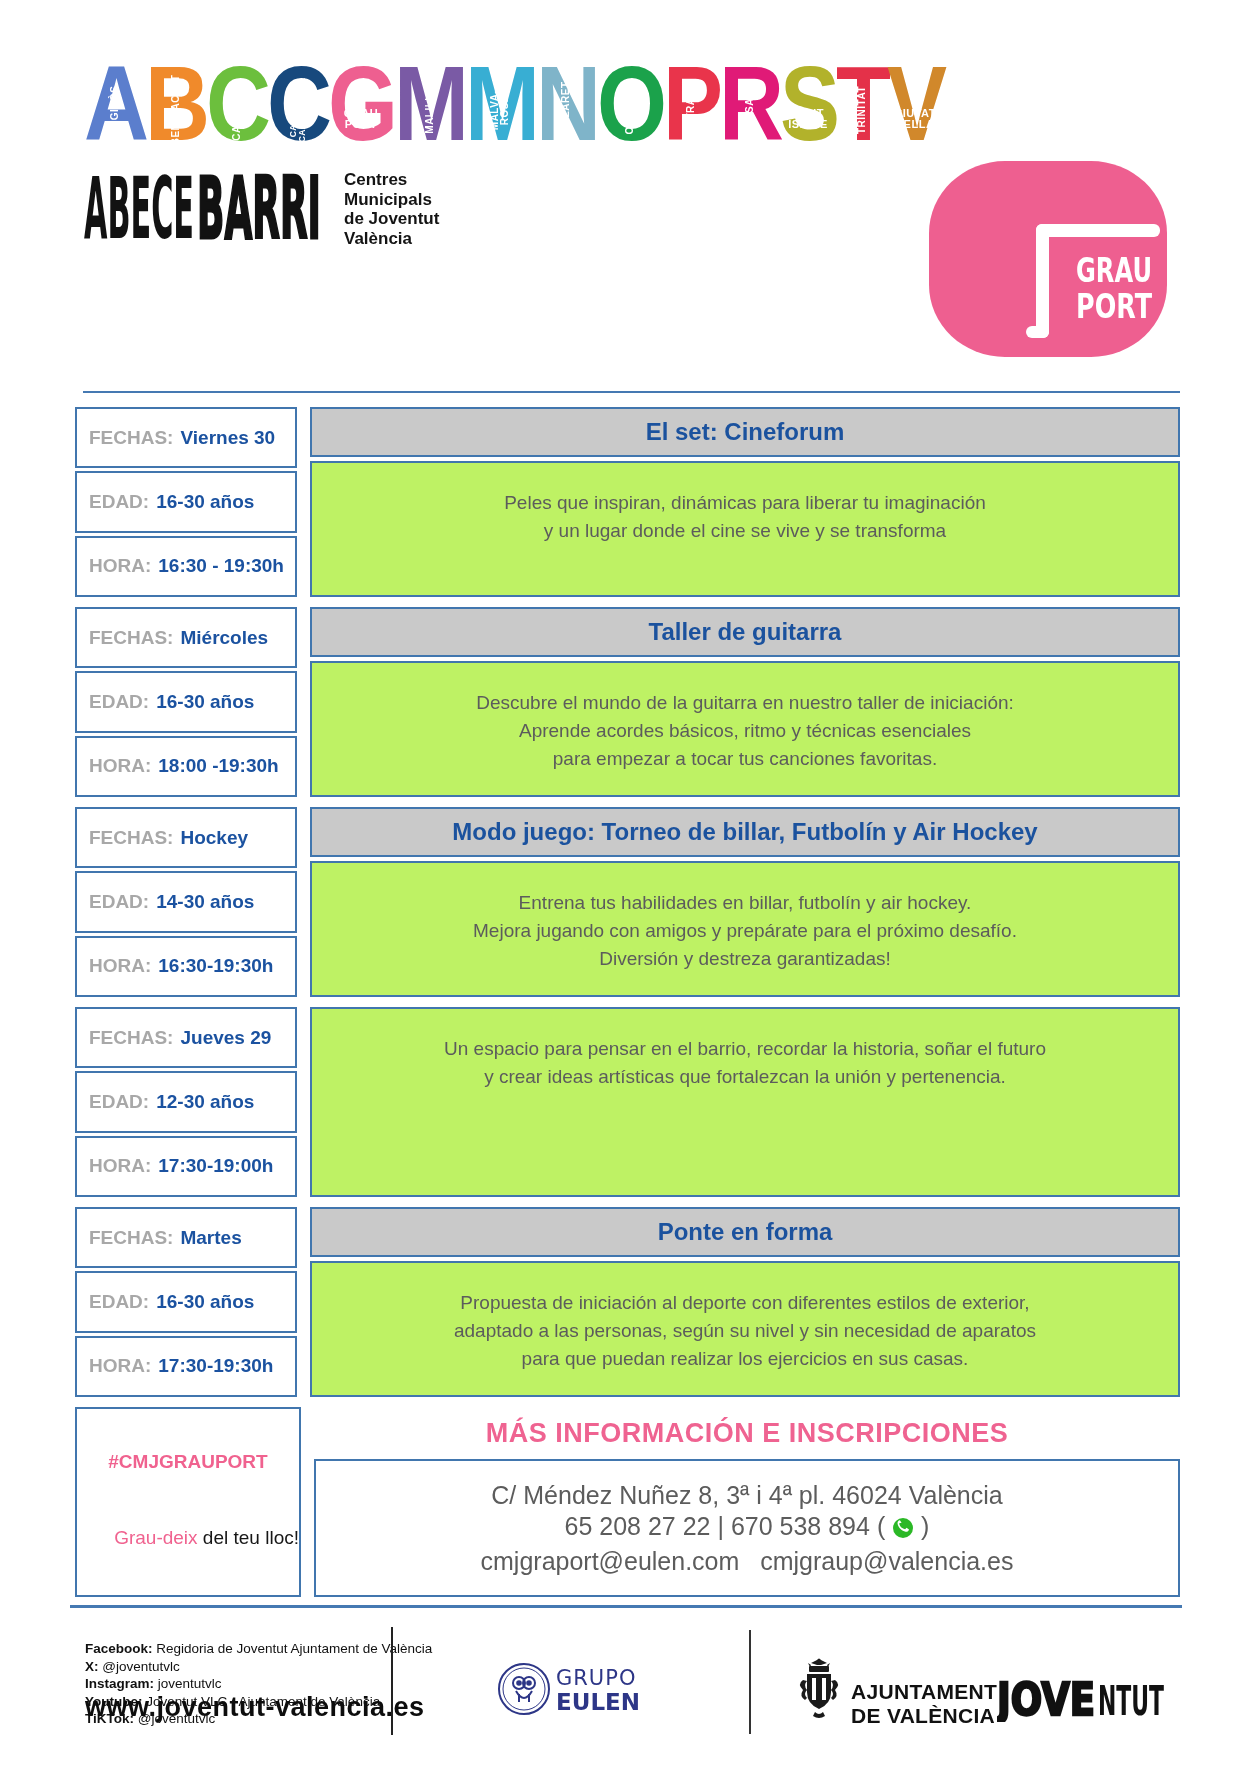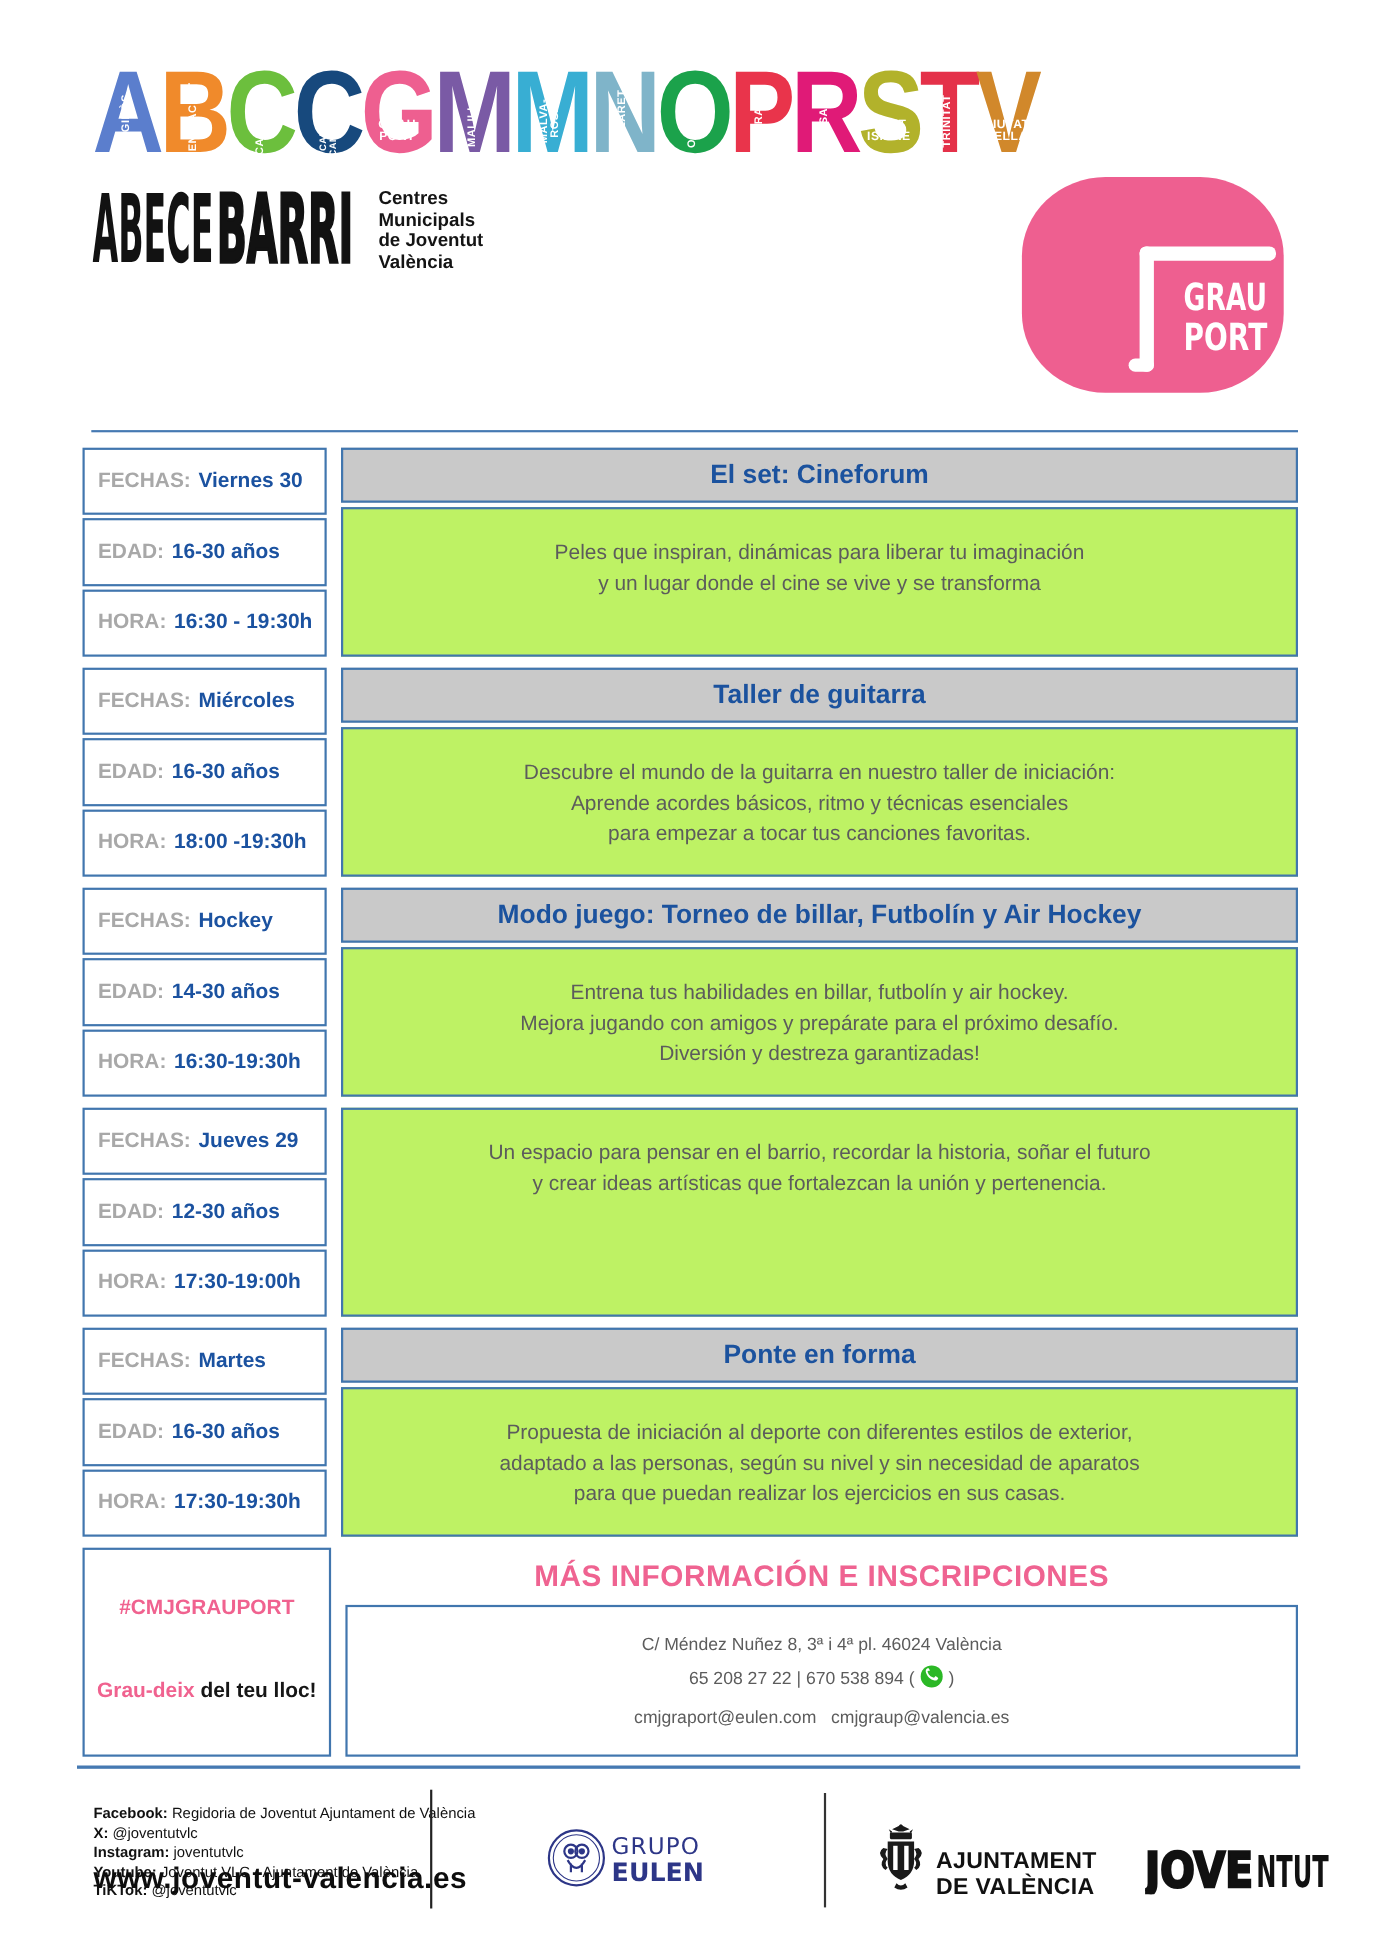--- a/index.html
+++ b/index.html
@@ -55,7 +55,7 @@
   .infoheading{height:52px;display:flex;align-items:center;justify-content:center;
                font-size:27px;font-weight:bold;color:#ef6391;letter-spacing:.5px;}
   .infobox{flex:1;border:2px solid #4176ae;display:flex;flex-direction:column;align-items:center;
-           justify-content:center;font-size:16px;color:#5c5c5c;line-height:31px;text-align:center;}
+           justify-content:center;font-size:25px;color:#5c5c5c;line-height:31px;text-align:center;}
   .waicon{display:inline-block;vertical-align:-4px;}
 
   

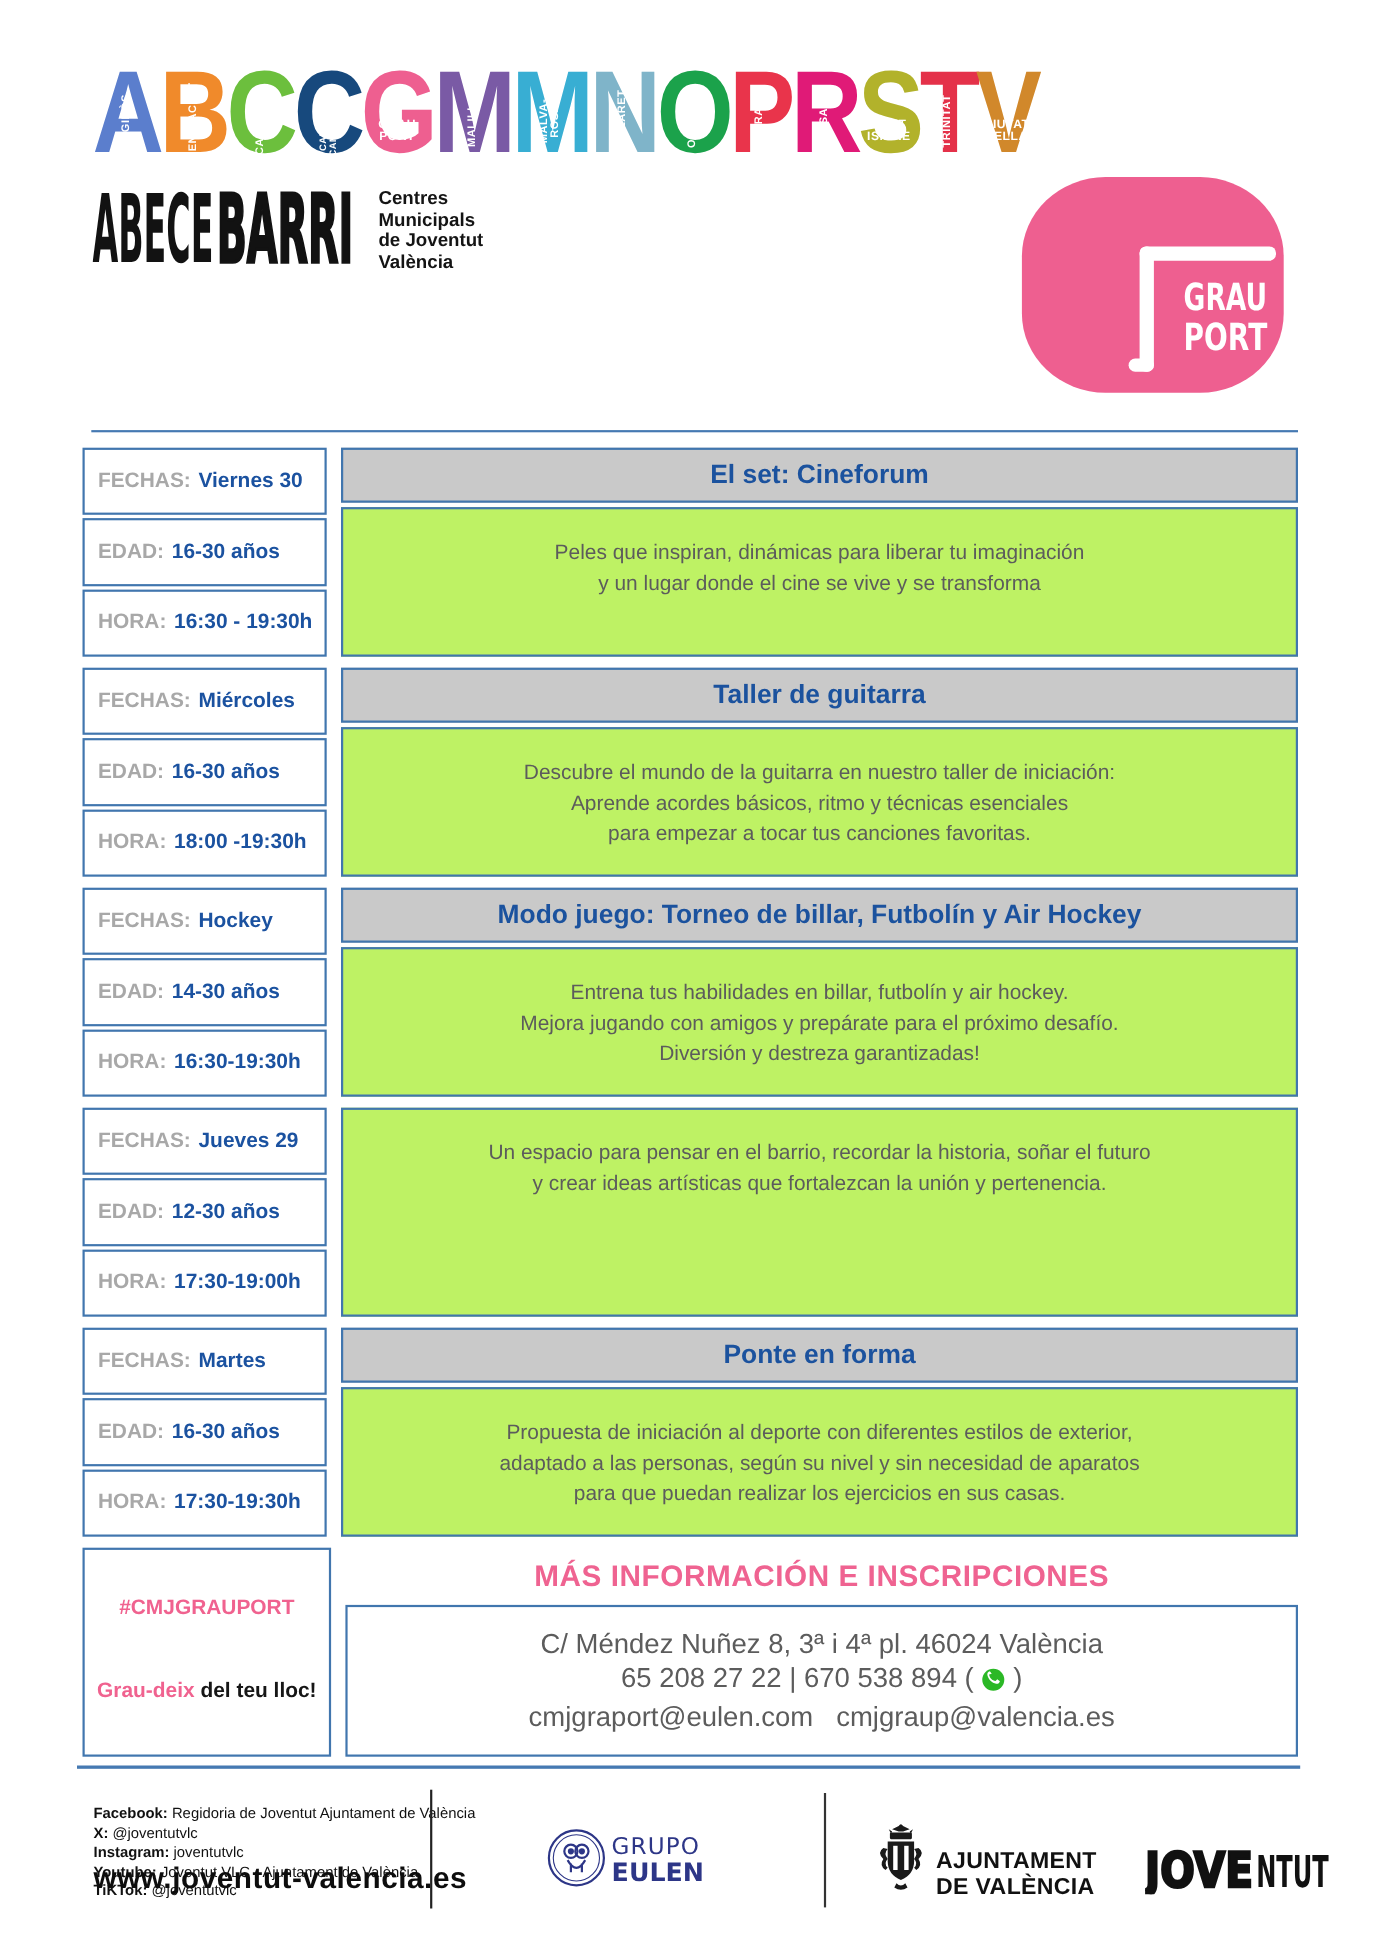--- a/index.html
+++ b/index.html
@@ -48,7 +48,7 @@
   
   .infoleft{width:222px;border:2px solid #4176ae;position:relative;background:#fff;}
   .hashtag{position:absolute;top:42px;width:100%;text-align:center;font-size:19px;font-weight:bold;color:#f0628f;}
-  .tagline{position:absolute;bottom:46px;width:100%;text-align:center;font-size:19px;font-weight:bold;}
+  .tagline{position:absolute;bottom:46px;width:100%;text-align:right;font-size:19px;font-weight:normal;}
   .tagline .pink{color:#f0628f;}
   .tagline .blk{color:#161616;}
   .inforight{flex:1;display:flex;flex-direction:column;}

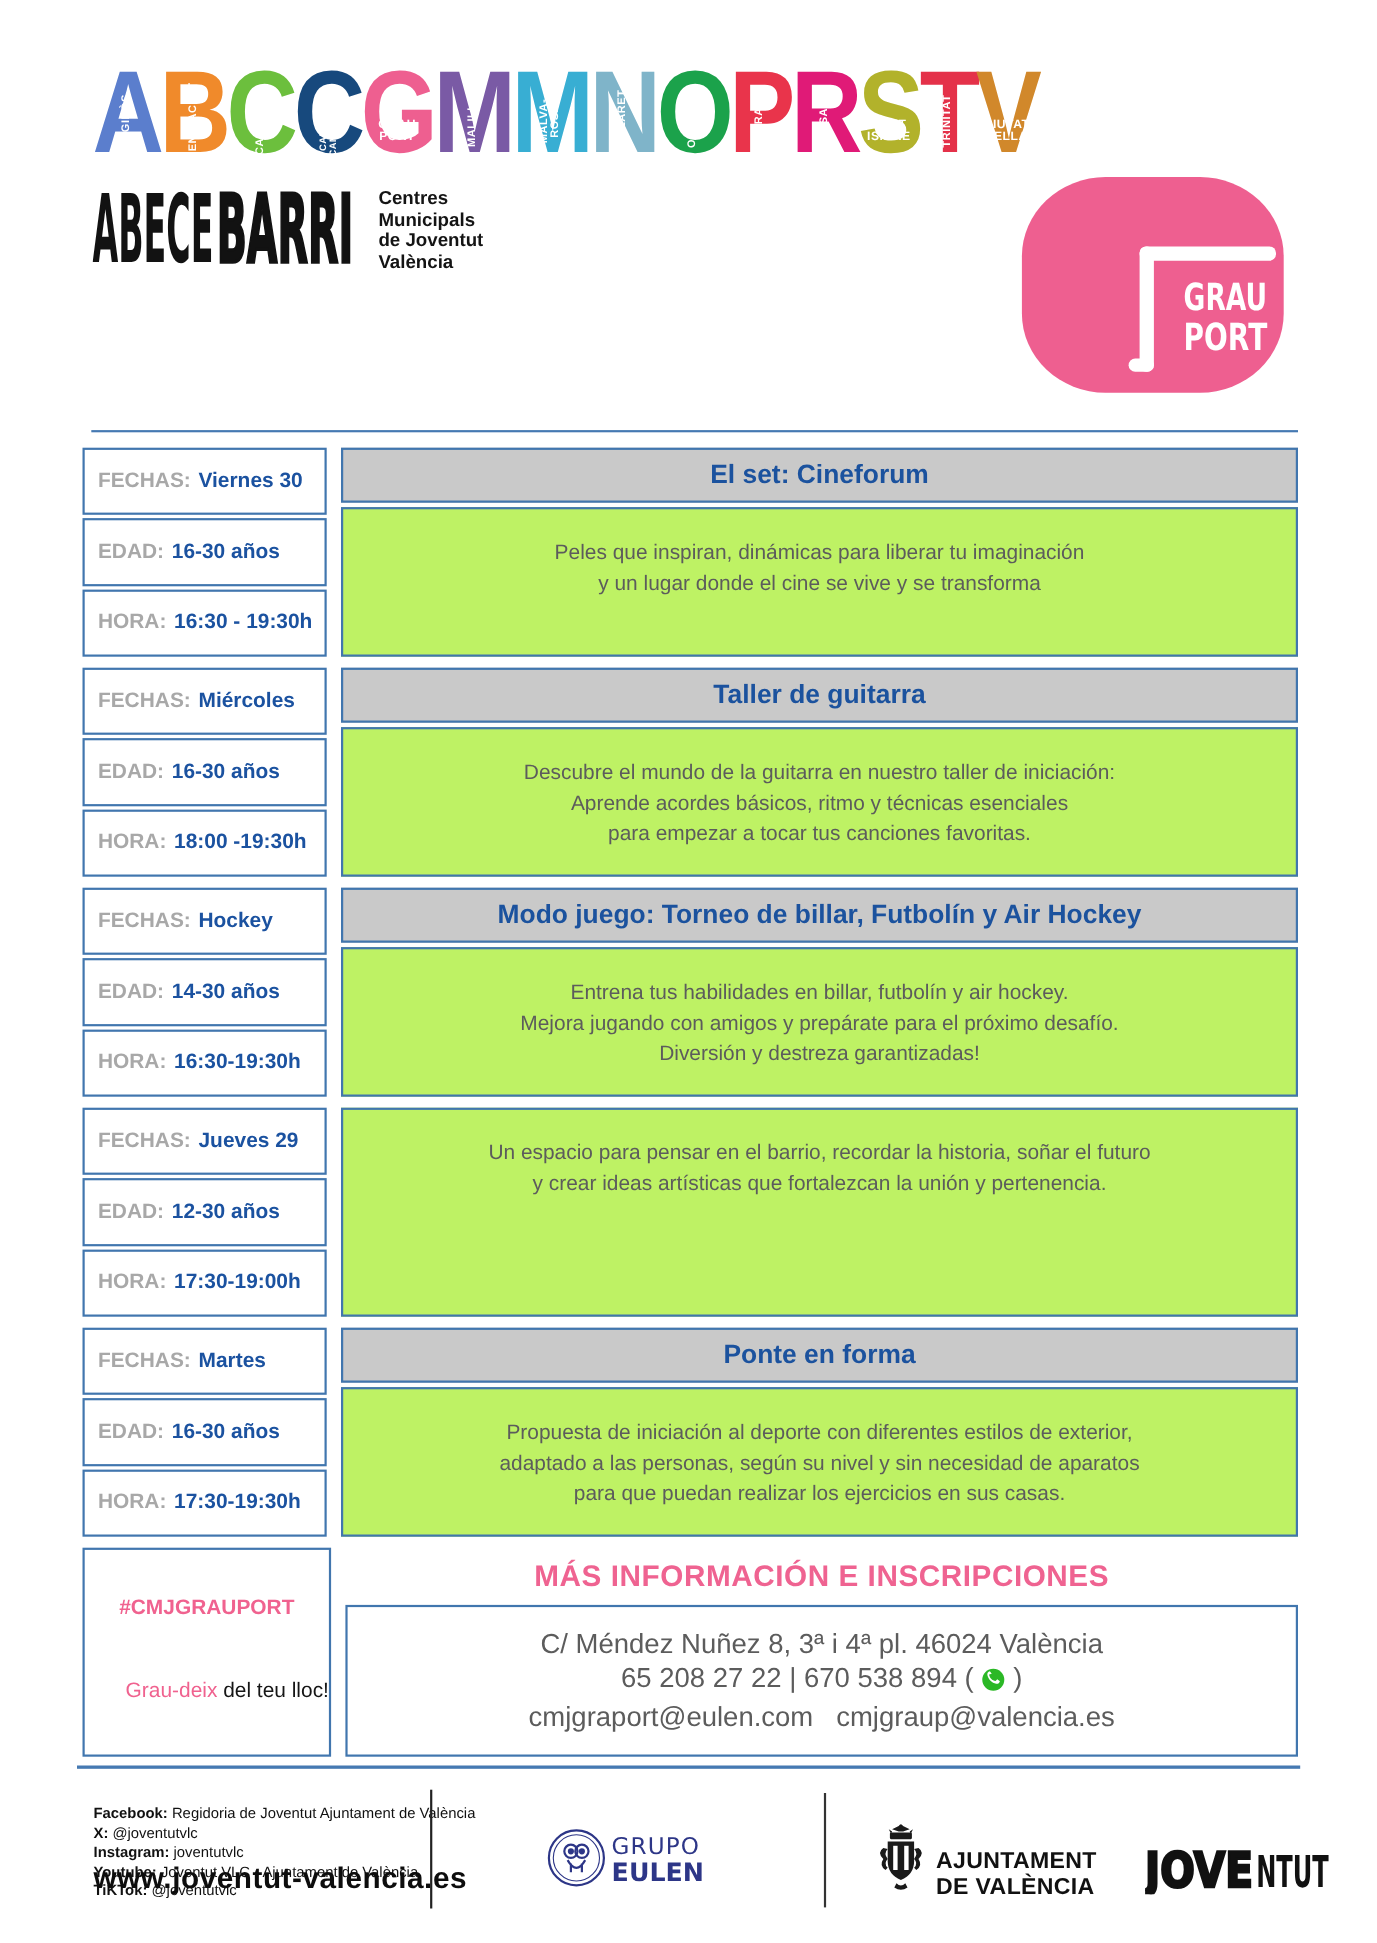--- a/index.html
+++ b/index.html
@@ -69,7 +69,7 @@
   .coa{position:absolute;left:795px;top:1658px;}
   .ajuntament-text{position:absolute;left:851px;top:1680px;font-size:21px;font-weight:bold;
                    line-height:24px;color:#111;white-space:pre-line;letter-spacing:.3px;}
-  .joventut{position:absolute;left:1041px;top:1678px;}
+  .joventut{position:absolute;left:997px;top:1678px;}
 </style>
 </head>
 <body>

